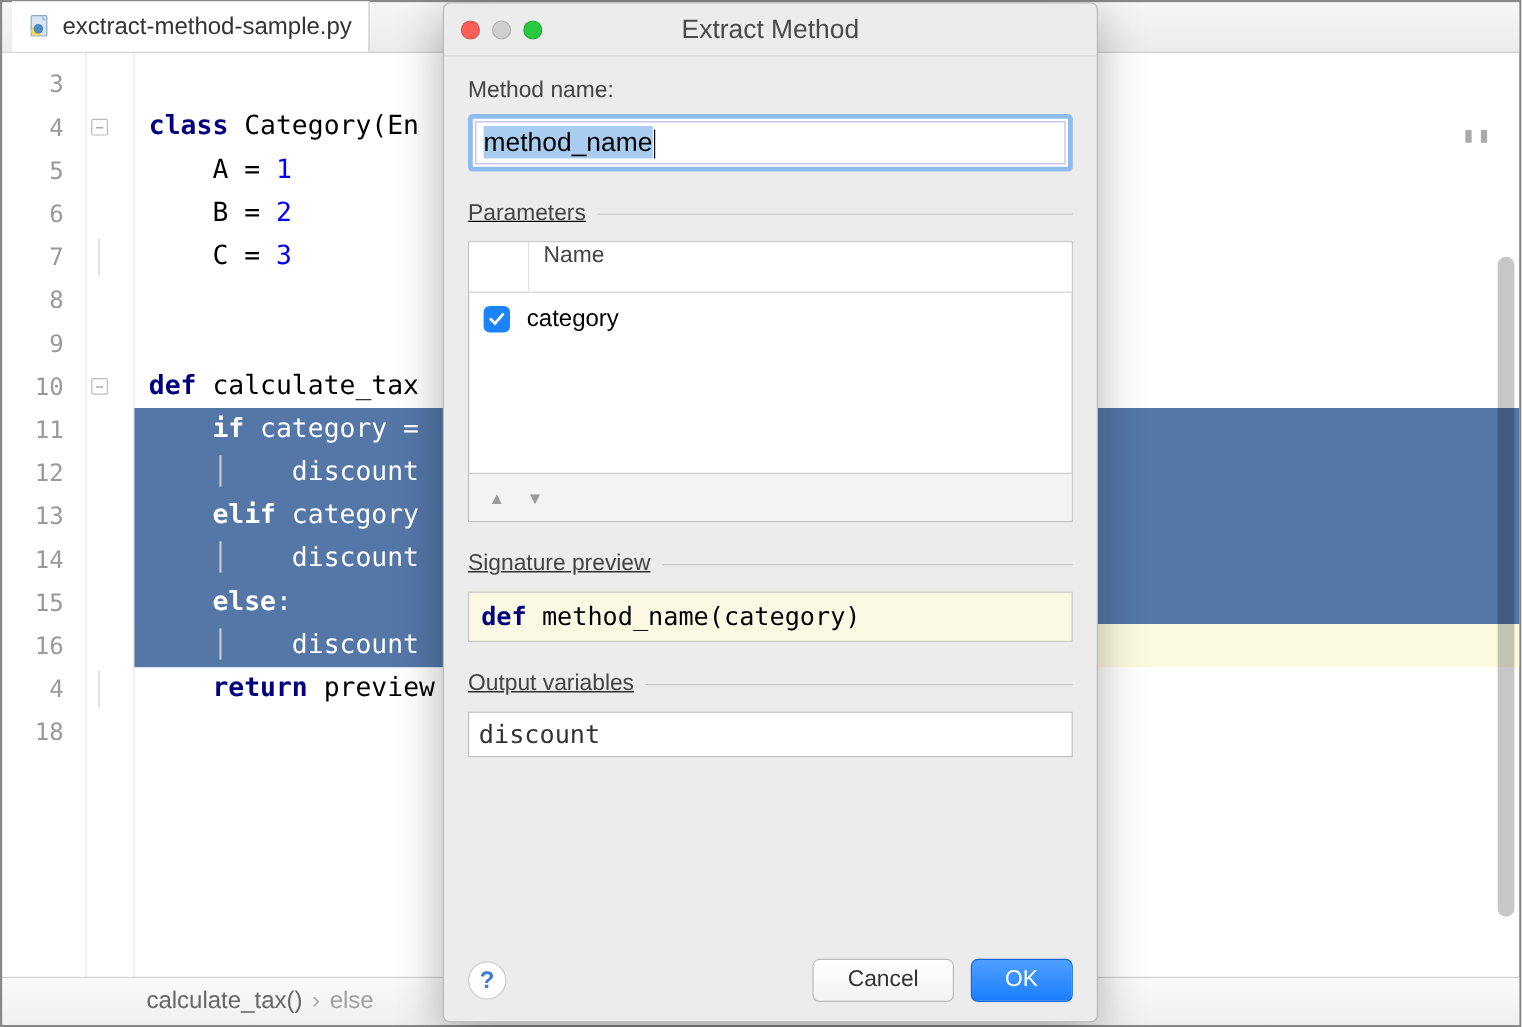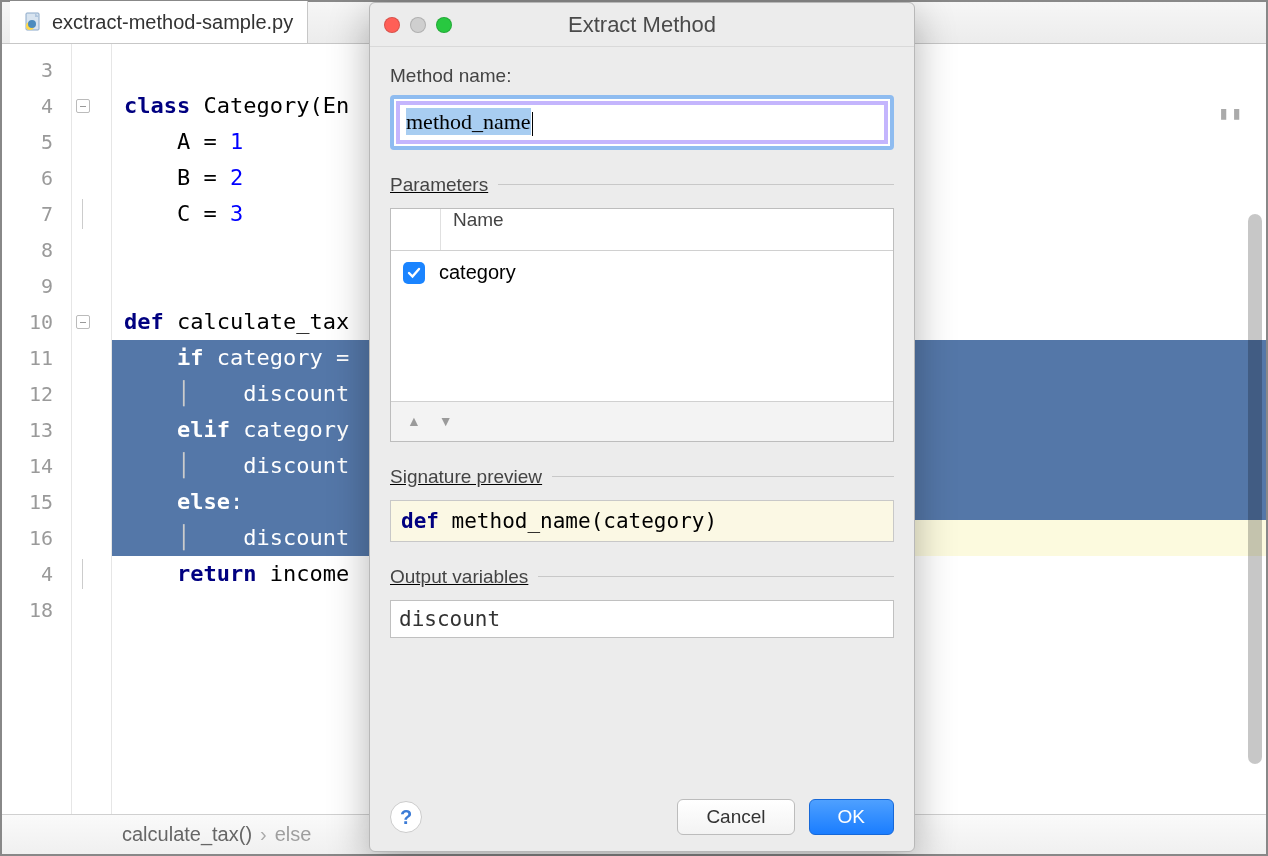--- a/index.html
+++ b/index.html
@@ -77,7 +77,7 @@
 .btn { height:36px; padding:0 28px; border-radius:6px; font-size:19px; border:1px solid #bcbcbc; background:linear-gradient(#fff,#f3f3f3); color:#333; }
 .btn.primary { background:linear-gradient(#4ea0ff,#1a7dff); border:1px solid #1668d8; color:#fff; }
 
-.method-input { position:relative; display:inline-block; font-family: Liberation Serif, serif; font-size:22px; background:#fff; border:4px solid #c4b5fd; padding:4px 6px; width:100%; }
+.method-input { position:relative; display:inline-block; font-family: Liberation Sans, sans-serif; font-size:22px; background:#fff; border:1px solid #c4b5fd; padding:4px 6px; width:100%; }
 .method-input .cursor { display:inline-block; width:1px; height:24px; background:#000; vertical-align:middle; margin-left:1px; }
 </style>
 </head>

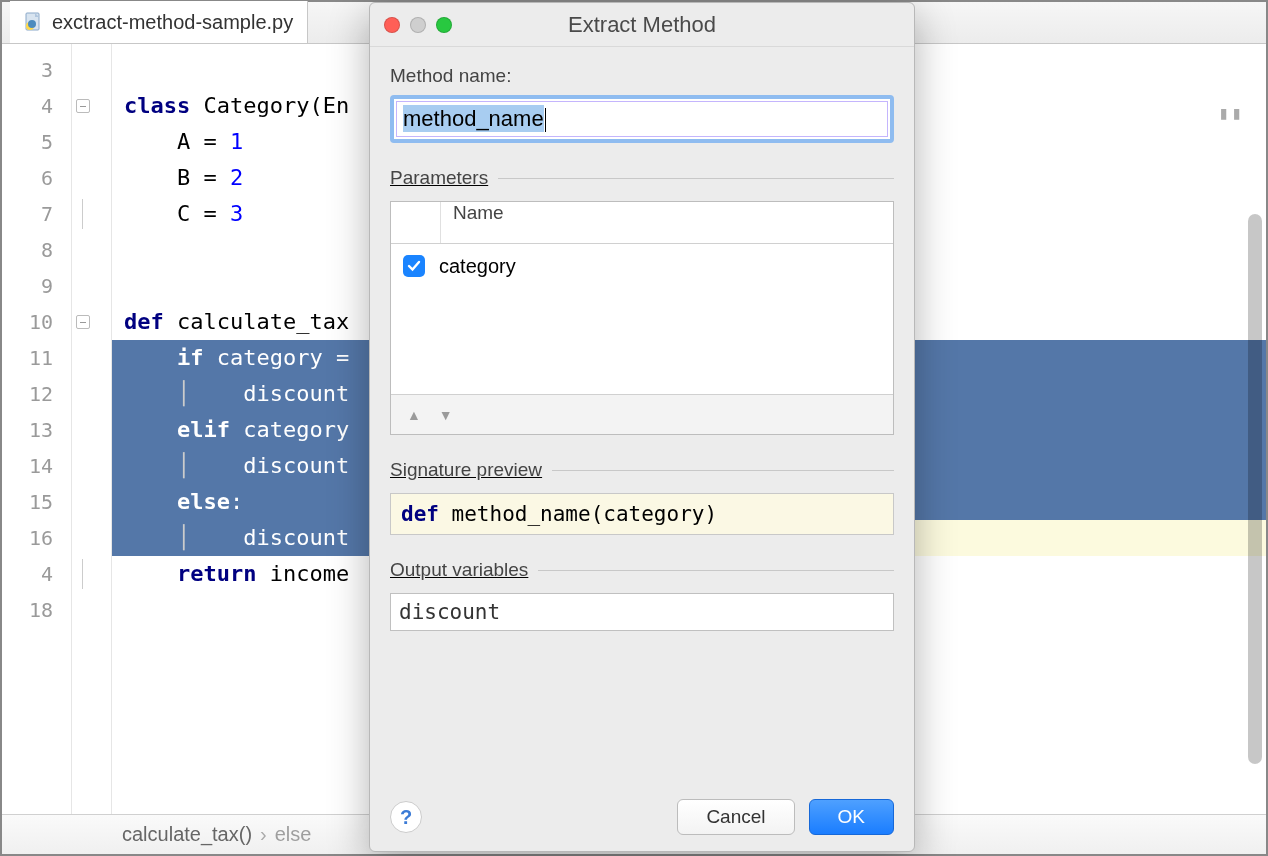--- a/index.html
+++ b/index.html
@@ -163,7 +163,7 @@
       <div class="ln"><span class="code-text sel-white">    <span class="guide">│</span><span>    discount </span></span></div>
       <div class="ln"><span class="code-text sel-white">    <span style="font-weight:bold;">else</span><span>:</span></span></div>
       <div class="ln"><span class="code-text sel-white">    <span class="guide">│</span><span>    discount </span></span></div>
-      <div class="ln"><span class="code-text">    <span class="kw">return</span><span> income</span></span></div>
+      <div class="ln"><span class="code-text">    <span class="kw">return</span><span> preview</span></span></div>
       <div class="ln"><span class="code-text"> </span></div>
 
       <div class="pause-icon">▮▮</div>

